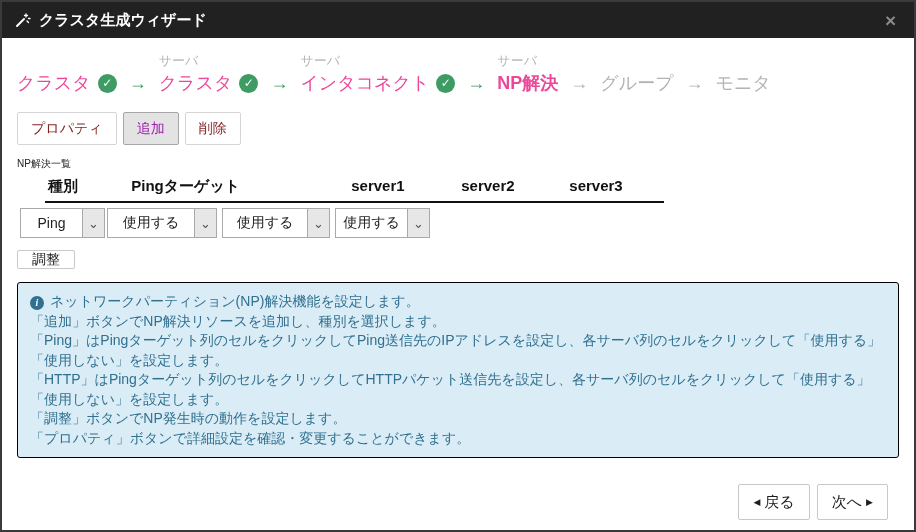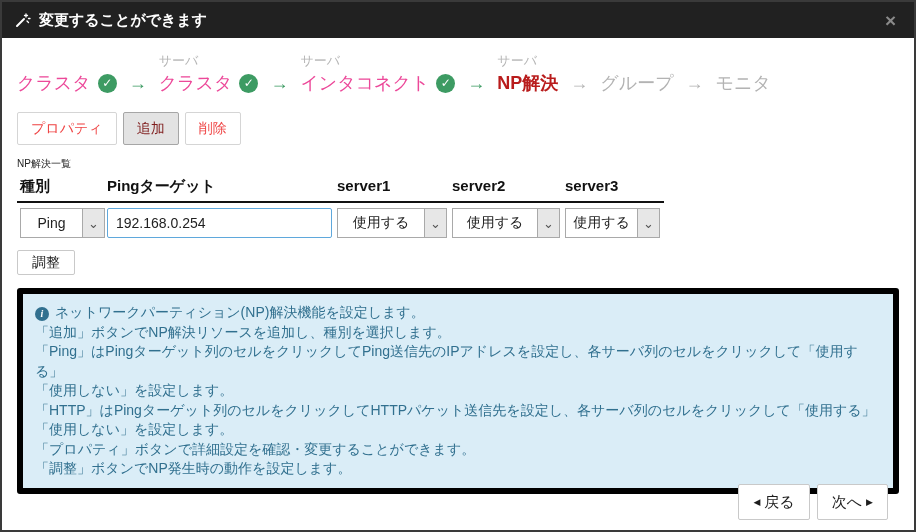--- a/index.html
+++ b/index.html
@@ -133,7 +133,7 @@
         <line x1="13" y1="9" x2="14.5" y2="10.5"></line>
       </g>
     </svg>
-    <span>変更することができます</span>
+    <span>クラスタ生成ウィザード</span>
     <span class="close-btn">×</span>
   </div>
 

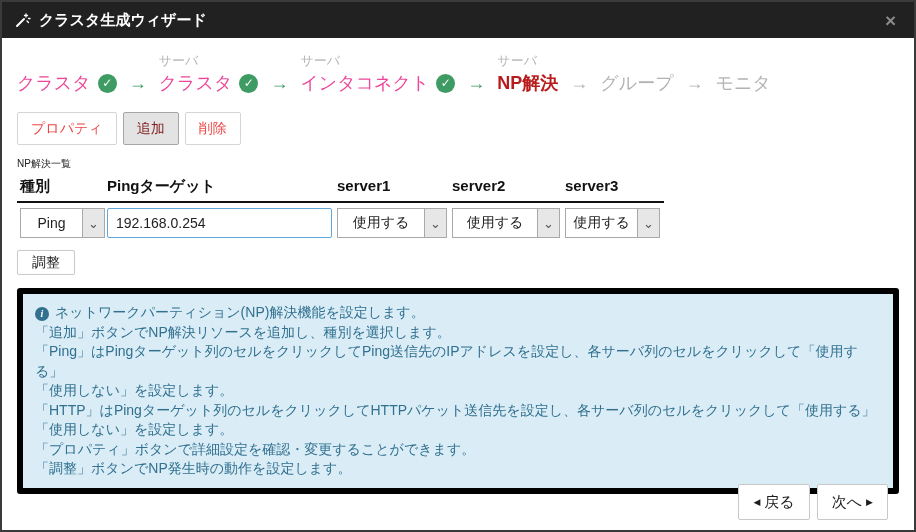--- a/index.html
+++ b/index.html
@@ -31,7 +31,7 @@
   .step-sub { height:19px; font-size:13px; color:#b5b5b5; line-height:19px; }
   .step-main { display:flex; align-items:center; font-size:18px; line-height:26px; }
   .step.done .step-label { color:#ec4899; }
-  .step.current .step-label { color:#b91c1c; font-weight:bold; }
+  .step.current .step-label { color:#ec4899; font-weight:bold; }
   .step.future .step-label { color:#b3b3b3; }
   .step-check {
     width:19px; height:19px; border-radius:50%; background:#3d9b63;

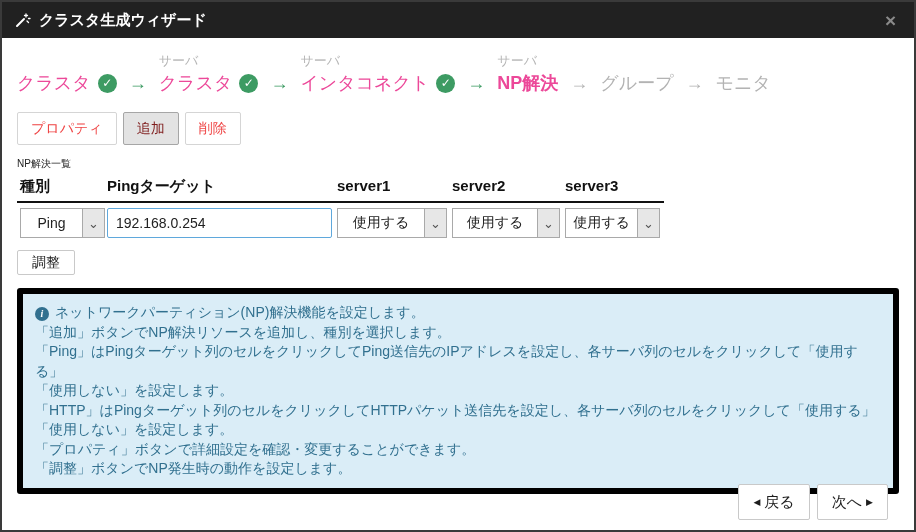--- a/index.html
+++ b/index.html
@@ -46,7 +46,7 @@
   .toolbar { display:flex; gap:6px; margin-top:16px; }
   .tb-btn {
     height:33px; padding:0 13px; font-size:14px; background:#fff;
-    border:1px solid #d5d5d5; border-radius:2px; color:#ef4444;
+    border:1px solid #d5d5d5; border-radius:2px; color:#7f1d1d;
     display:inline-flex; align-items:center; cursor:pointer;
     font-family:inherit;
   }

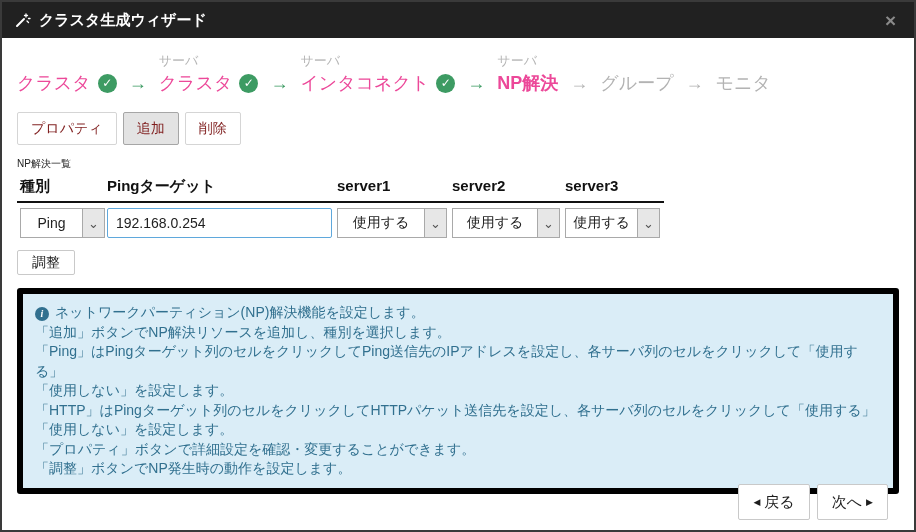--- a/index.html
+++ b/index.html
@@ -50,7 +50,7 @@
     display:inline-flex; align-items:center; cursor:pointer;
     font-family:inherit;
   }
-  .tb-btn.active { background:#e3e3e3; border-color:#a6a6a6; color:#7f1d1d; }
+  .tb-btn.active { background:#e3e3e3; border-color:#a6a6a6; color:#a21caf; }
 
   
   .list-title { margin-top:12px; font-size:10px; color:#222; }

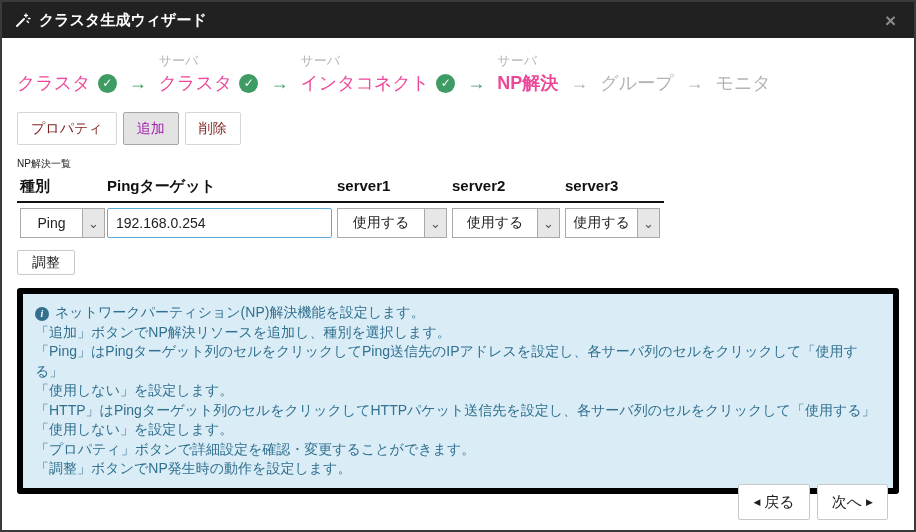--- a/index.html
+++ b/index.html
@@ -55,7 +55,7 @@
   
   .list-title { margin-top:12px; font-size:10px; color:#222; }
   .np-table { margin-top:6px; width:647px; }
-  .head-row { display:flex; border-bottom:2px solid #111; padding-bottom:5px; }
+  .head-row { display:flex; border-bottom:2px solid #111; padding-bottom:5px;margin-left:28px; }
   .head-cell { font-size:15px; font-weight:bold; color:#111; }
   .c1 { width:90px; padding-left:3px; }
   .c2 { width:230px; }

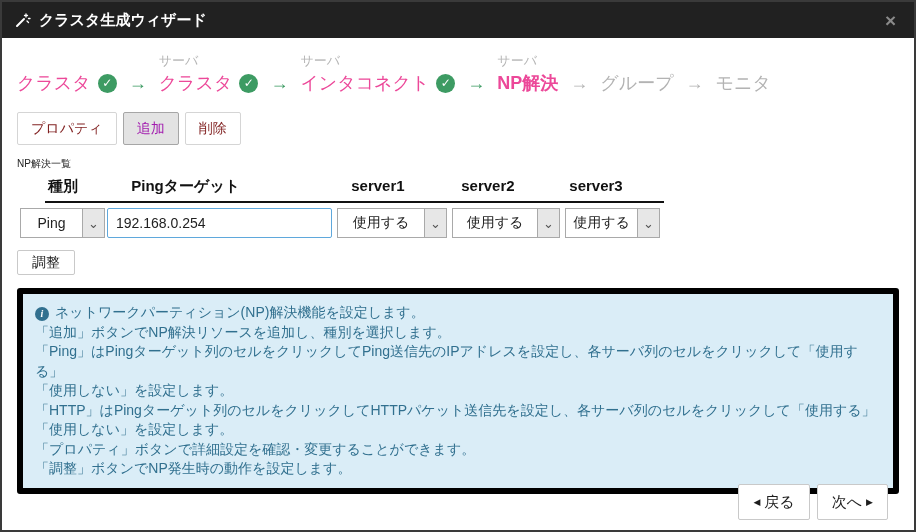--- a/index.html
+++ b/index.html
@@ -237,9 +237,6 @@
             <span class="sel-arrow">⌄</span>
           </div>
         </div>
-        <div class="c2">
-          <input class="ping-input" type="text" value="192.168.0.254" style="">
-        </div>
         <div class="c3">
           <div class="sel w110">
             <span class="sel-text">使用する</span>

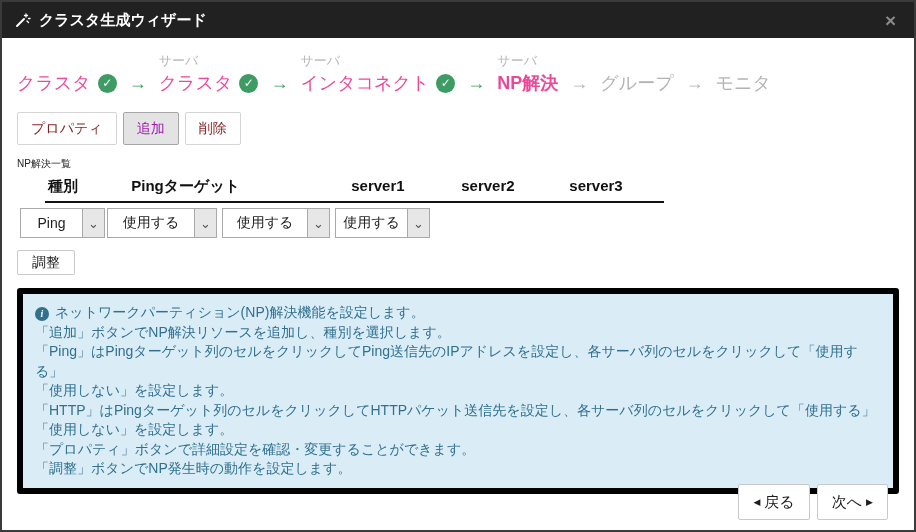--- a/index.html
+++ b/index.html
@@ -85,7 +85,7 @@
   }
 
   .adjust-btn {
-    margin-top:12px; height:25px; padding:0 14px; font-size:14px;
+    margin-top:12px; height:19px; padding:0 14px; font-size:14px;
     background:#fff; border:1px solid #c9c9c9; border-radius:2px; color:#1d1d1d;
     display:inline-flex; align-items:center; cursor:pointer; font-family:inherit;
   }

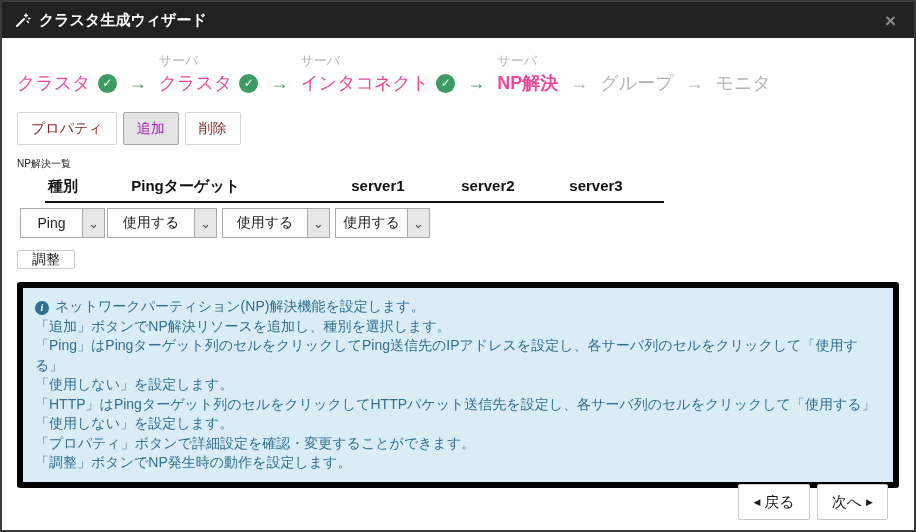--- a/index.html
+++ b/index.html
@@ -92,7 +92,7 @@
 
   
   .info-box {
-    margin-top:13px; background:#daedf7; border:6px solid #000000;
+    margin-top:13px; background:#daedf7; border:1px solid #000000;
     border-radius:3px; padding:9px 12px; color:#31708f;
     font-size:14px; line-height:19.5px;
   }

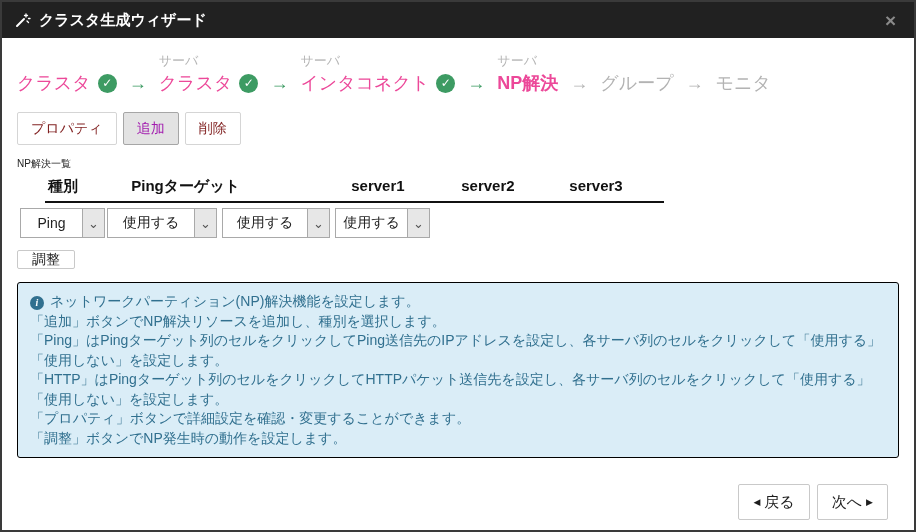--- a/index.html
+++ b/index.html
@@ -270,8 +270,8 @@
       <div>「使用しない」を設定します。</div>
       <div>「HTTP」はPingターゲット列のセルをクリックしてHTTPパケット送信先を設定し、各サーバ列のセルをクリックして「使用する」</div>
       <div>「使用しない」を設定します。</div>
+      <div>「調整」ボタンでNP発生時の動作を設定します。</div>
       <div>「プロパティ」ボタンで詳細設定を確認・変更することができます。</div>
-      <div>「調整」ボタンでNP発生時の動作を設定します。</div>
     </div>
 
   </div>

